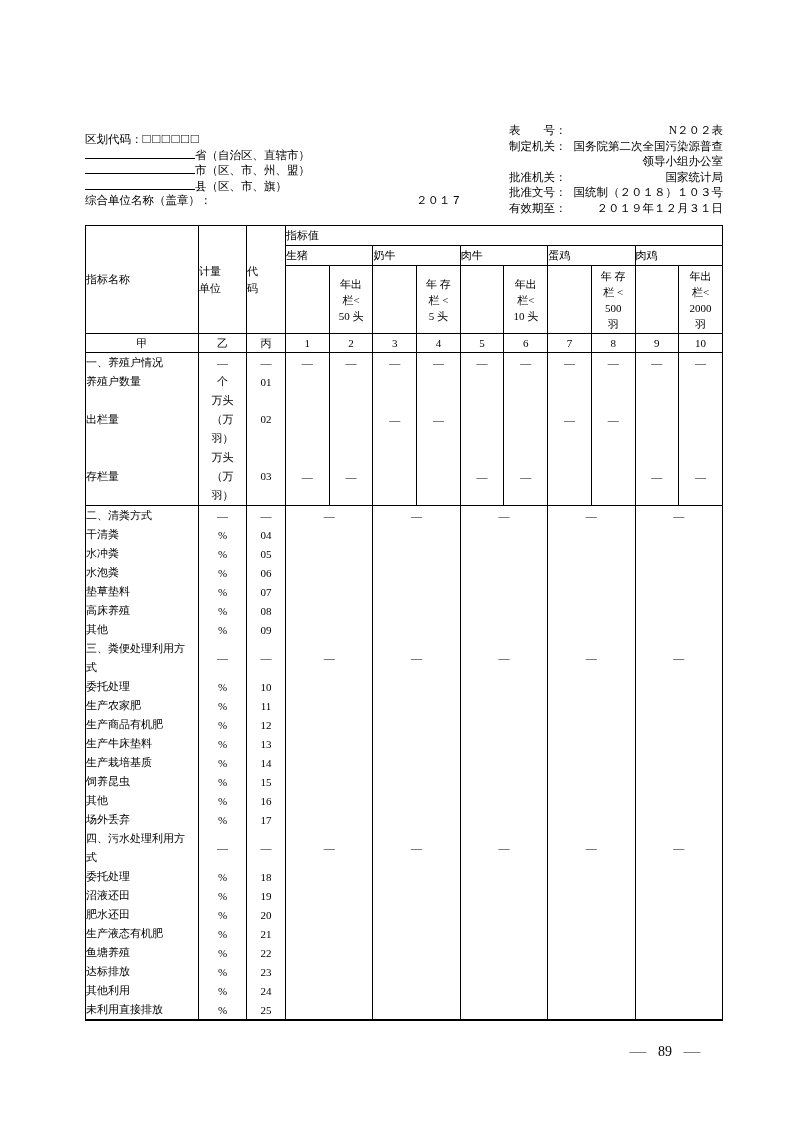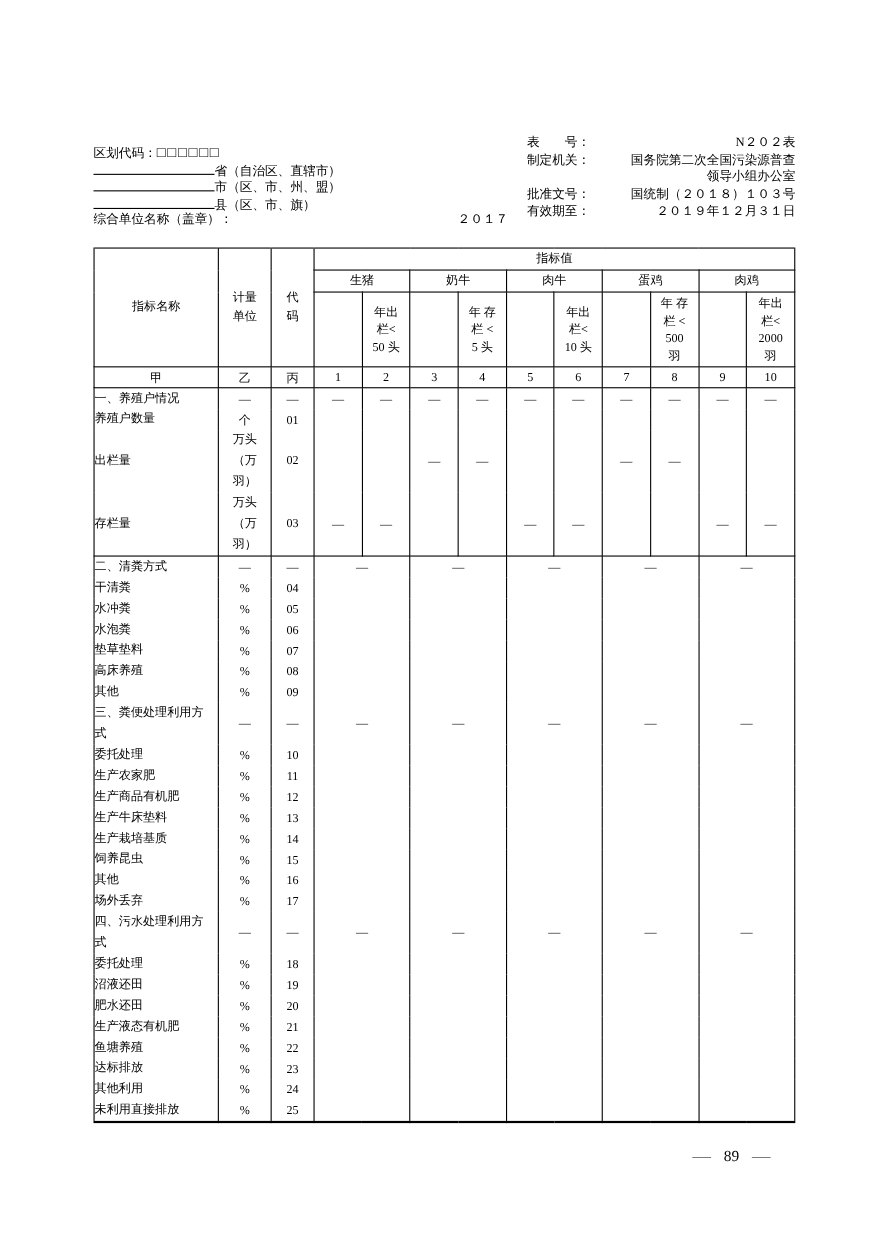--- a/index.html
+++ b/index.html
@@ -12,7 +12,7 @@
   .meta-left{position:absolute;left:0;top:8px;width:392px;}
   .meta-right{position:absolute;right:0;top:0;width:244px;}
   .mline{height:15.6px;line-height:15.6px;white-space:nowrap;}
-  .mrow{display:flex;height:15.6px;line-height:15.6px;}
+  .mrow{display:flex;height:15.6px;line-height:15.6px;margin-left:30px;}
   .mrow .mlabel{white-space:pre;}
   .mrow .mval{flex:1;text-align:right;white-space:pre;}
   .blank{display:inline-block;width:110px;height:11px;border-bottom:1px solid #000;}

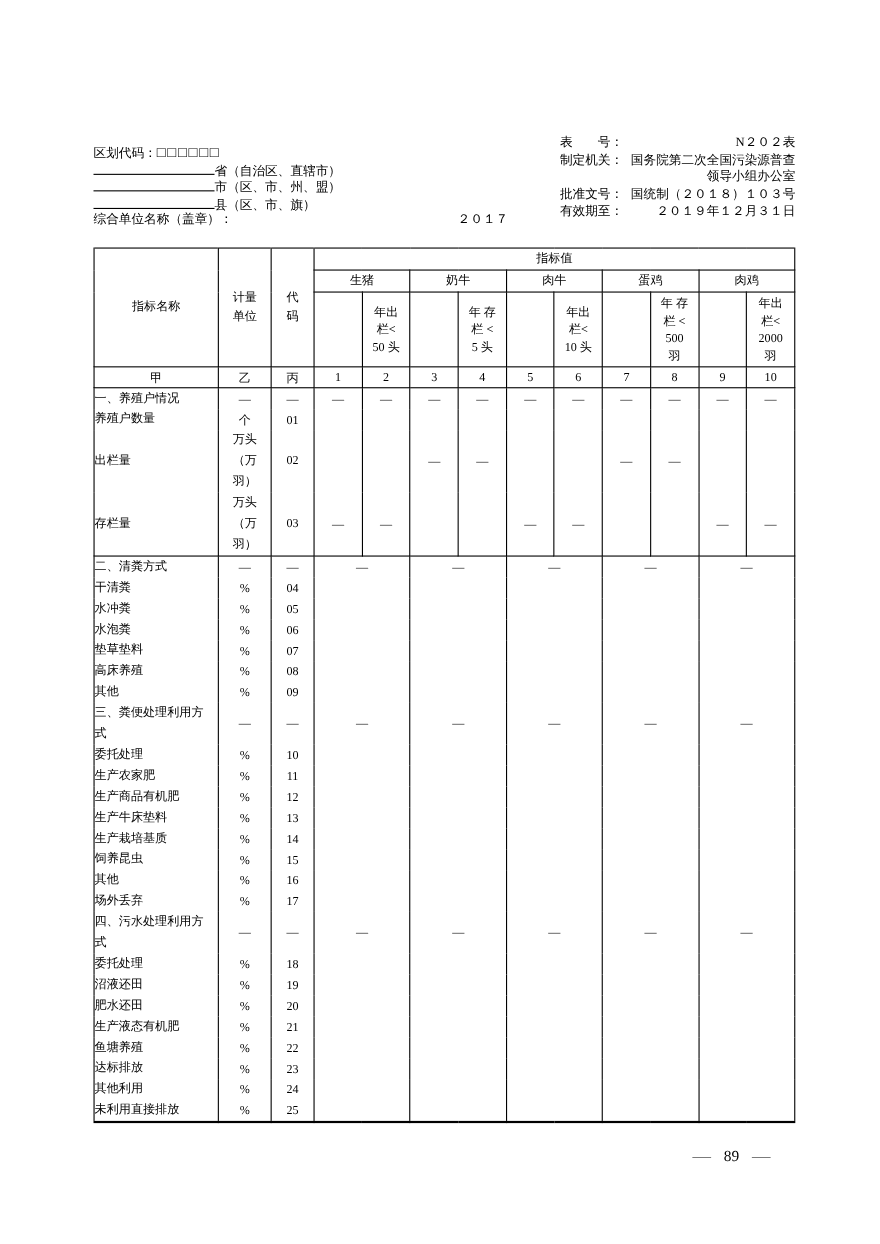--- a/index.html
+++ b/index.html
@@ -77,6 +77,10 @@
         <span class="mval">领导小组办公室</span>
       </div>
       <div class="mrow">
+        <span class="mlabel">批准机关：</span>
+        <span class="mval">国家统计局</span>
+      </div>
+      <div class="mrow">
         <span class="mlabel">批准文号：</span>
         <span class="mval">国统制（２０１８）１０３号</span>
       </div>

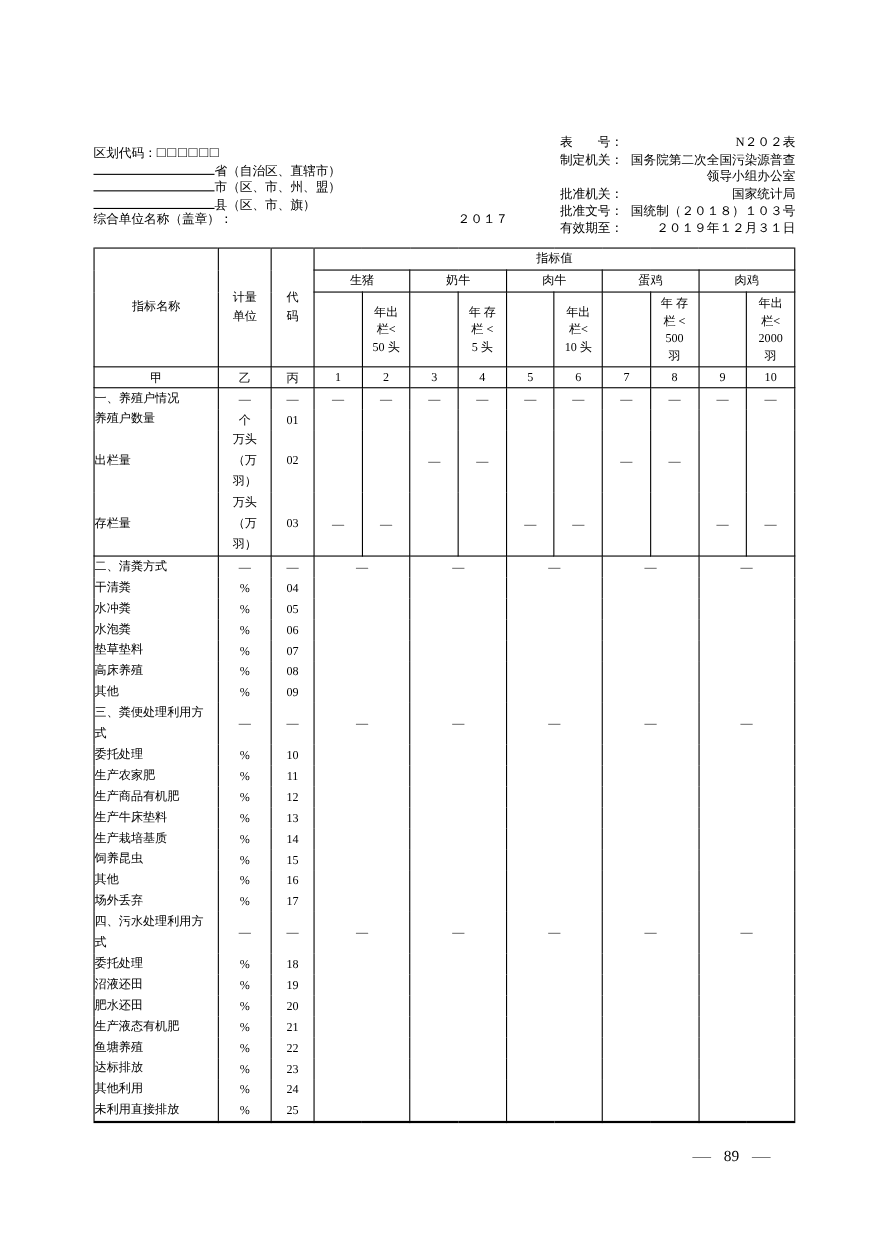--- a/index.html
+++ b/index.html
@@ -31,7 +31,7 @@
   .ind{padding-left:13px;}
   .vtop{vertical-align:top;}
   .r19{height:19px;} .r20{height:20px;} .r38{height:38px;} .r57{height:57px;} .r68{height:68px;}
-  .hd{text-align:center;line-height:17px;}
+  .hd{text-align:left;line-height:17px;}
   .sub{text-align:center;line-height:16px;white-space:pre-line;}
   
   .footer{position:absolute;top:1044px;left:631px;font-size:14px;line-height:16px;

